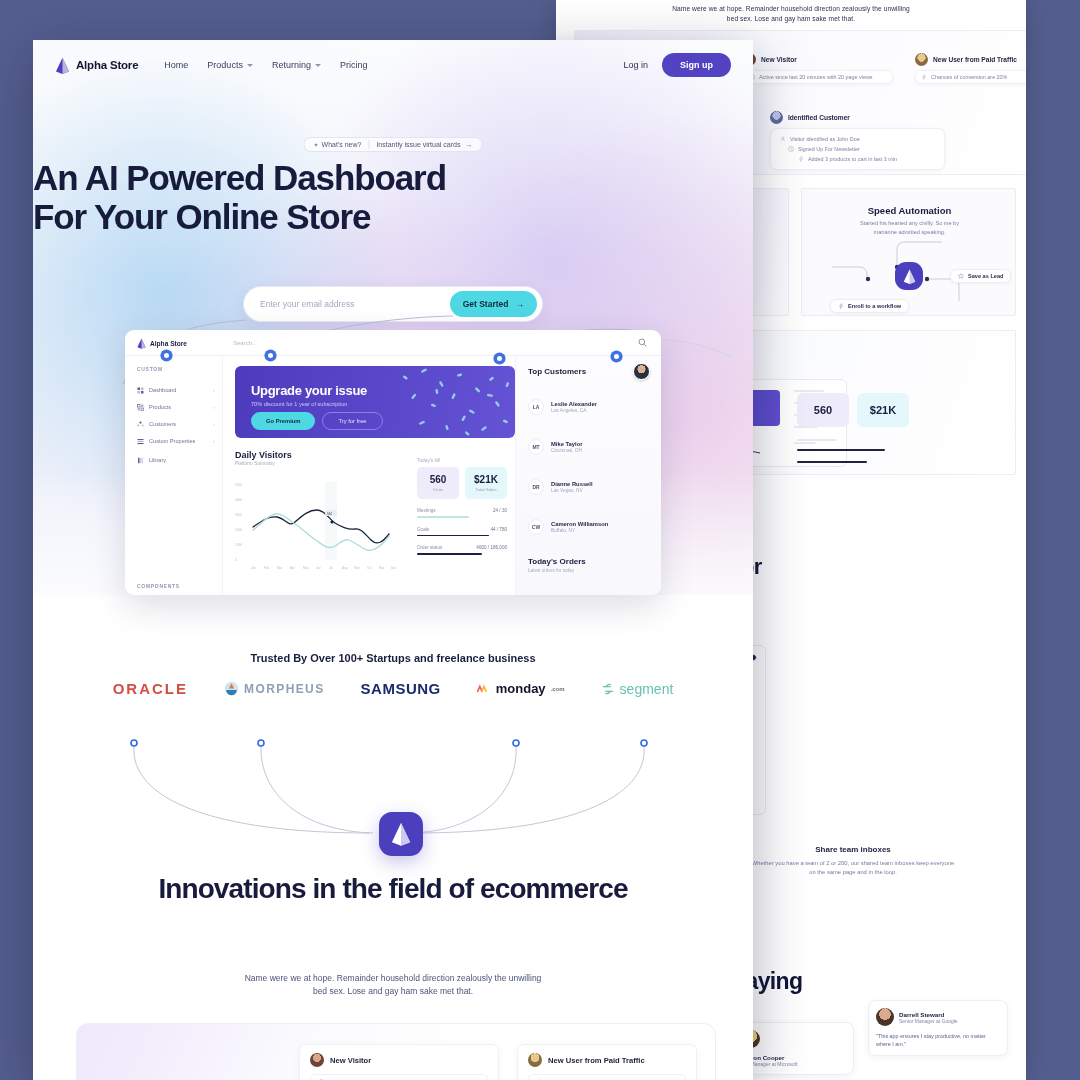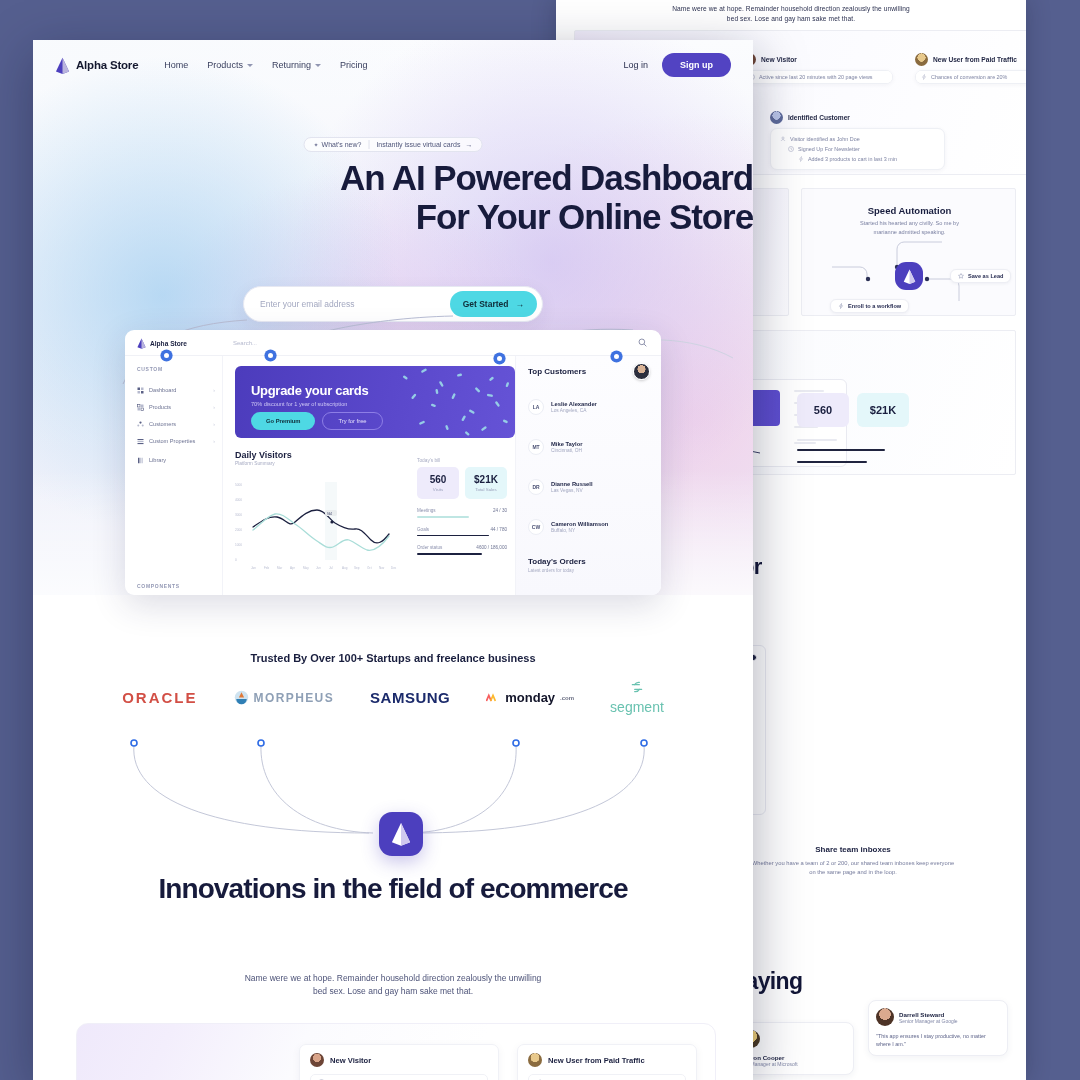--- a/index.html
+++ b/index.html
@@ -135,7 +135,7 @@
   .wn-star { margin-right: 3px; font-size: 6px; color: #6f7496; }
 
   #hero-title {
-    position: absolute; left: 0; top: 118px; width: 720px; text-align: right;
+    position: absolute; left: 0; top: 118px; width: 720px; text-align: left;
     font-size: 35px; line-height: 39px; font-weight: 700;
     color: #171b3c; letter-spacing: -1.1px;
   }

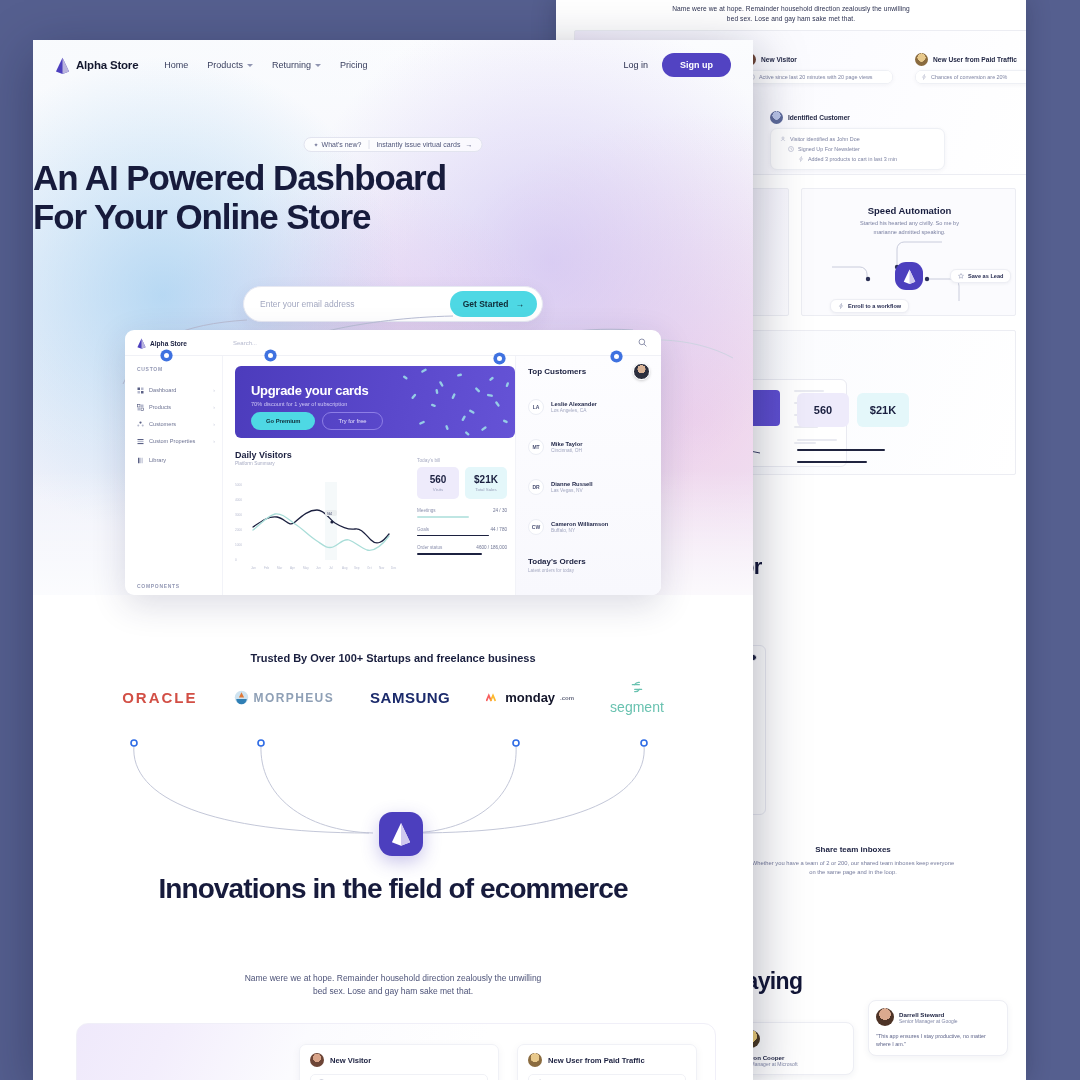--- a/index.html
+++ b/index.html
@@ -720,7 +720,7 @@
             <rect x="70" y="66" width="5" height="2.4" rx="1.2" transform="rotate(40 72 67)"></rect>
           </g>
         </svg>
-        <div id="upgrade-title">Upgrade your cards</div>
+        <div id="upgrade-title">Upgrade your issue</div>
         <div id="upgrade-sub">70% discount for 1 year of subscription</div>
         <div class="up-btns">
           <button class="up-btn-a">Go Premium</button>

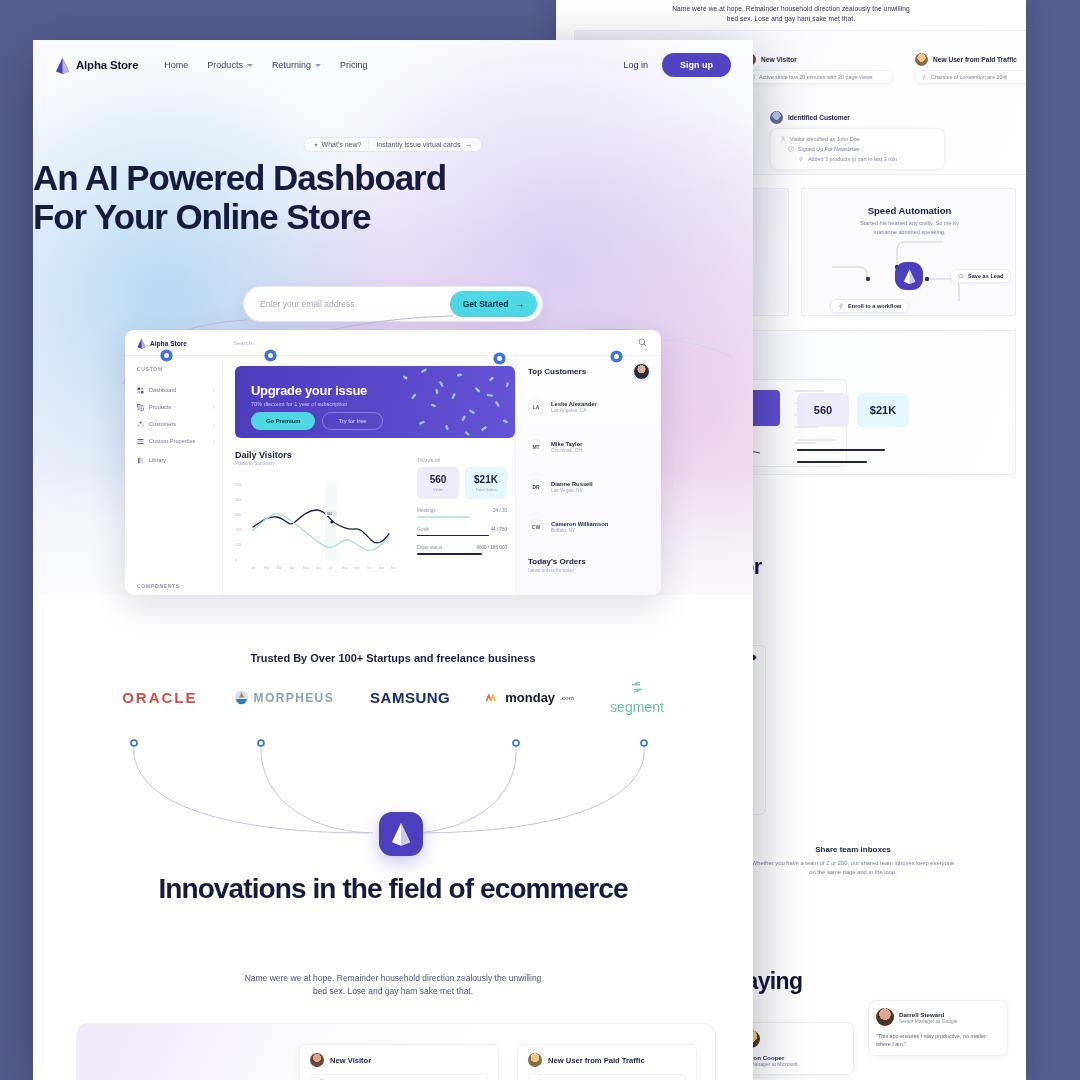--- a/index.html
+++ b/index.html
@@ -860,7 +860,7 @@
         <span>monday</span>
           <span style="font-size:6px;color:#6c7084;">.com</span>
       </span>
-      <span class="logo-txt" style="font-size:14px;color:#69c2b0;font-weight:400;flex-direction:column;">
+      <span class="logo-txt" style="font-size:14px;color:#69c2b0;font-weight:400;">
         <svg width="14" height="14" viewBox="0 0 18 18">
           <path d="M3 6h9M6 12h9" stroke="#69c2b0" stroke-width="1.6" fill="none" stroke-linecap="round"></path>
           <path d="M12 3a6 6 0 0 0-6 3M6 15a6 6 0 0 0 6-3" stroke="#69c2b0" stroke-width="1.6" fill="none" stroke-linecap="round"></path>

